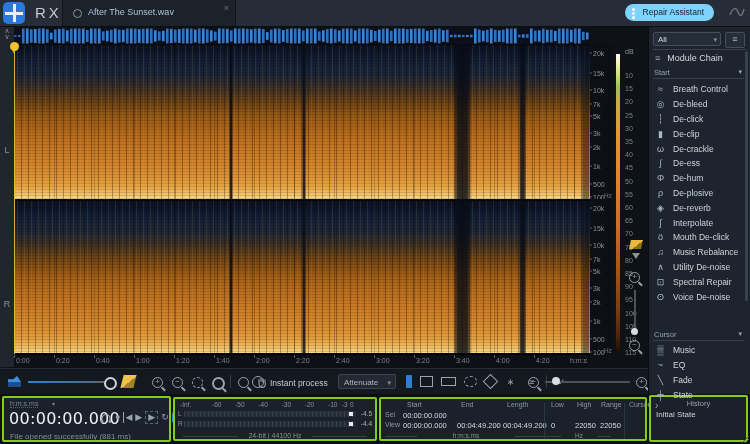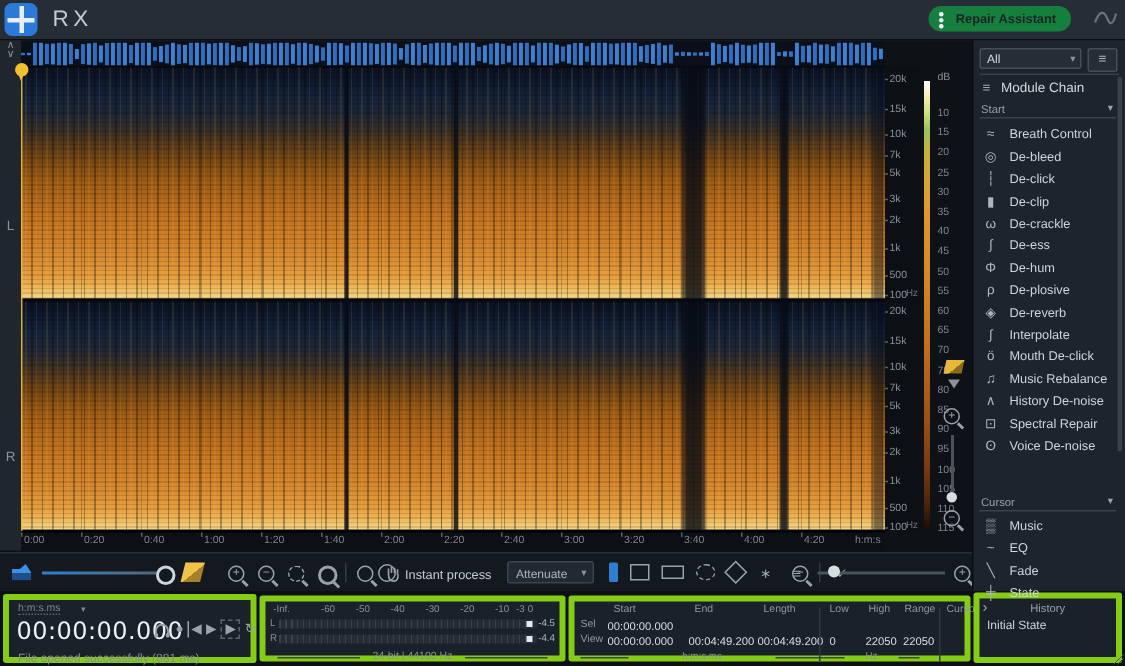--- a/index.html
+++ b/index.html
@@ -170,6 +170,11 @@
   <div id="topbar">
     <div id="logo"></div>
     <div id="rx-label">RX</div>
+    <div id="tab">
+      <span class="dot"></span>
+      <span class="title">After The Sunset.wav</span>
+      <span class="close">×</span>
+    </div>
     <div id="repair-assistant">
       <span class="ra-ico"></span>
       <span>Repair Assistant</span>

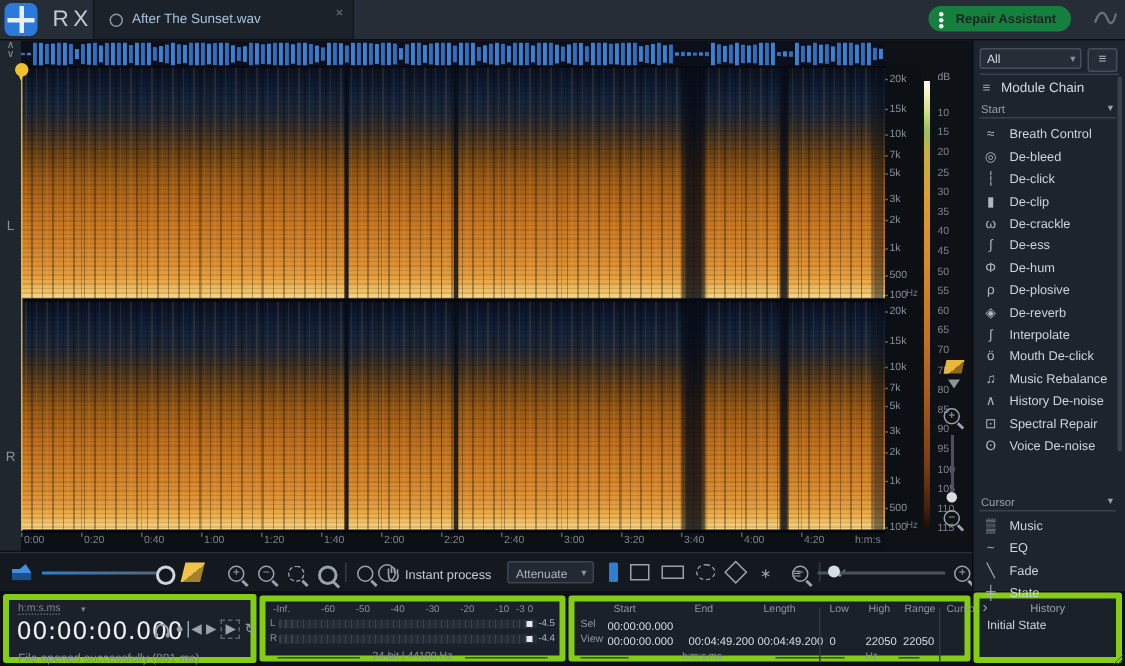--- a/index.html
+++ b/index.html
@@ -17,8 +17,8 @@
   #tab .dot{position:absolute;left:10px;top:9px;width:7px;height:7px;border:1.5px solid #8a93a0;border-radius:50%;}
   #tab .title{position:absolute;left:25px;top:7px;font-size:9px;color:#a9c3de;white-space:nowrap;}
   #tab .close{position:absolute;right:6px;top:3px;font-size:9px;color:#6b7480;}
-  #repair-assistant{position:absolute;right:36px;top:4px;height:17px;padding:0 10px 0 18px;border-radius:9px;background:#15803d;
-      font-size:8.5px;color:#1d2127;line-height:17px;font-weight:bold;}
+  #repair-assistant{position:absolute;right:36px;top:4px;height:17px;padding:0 10px 0 18px;border-radius:9px;background:#7dd3fc;
+      font-size:8.5px;color:#1d2127;line-height:17px;}
   #repair-assistant .ra-ico{position:absolute;left:7px;top:4px;width:3px;height:3px;border-radius:50%;background:#fff;
       box-shadow:0 4px 0 #e8f4ff,0 8px 0 #fff;}
   #squiggle{position:absolute;right:4px;top:4px;}

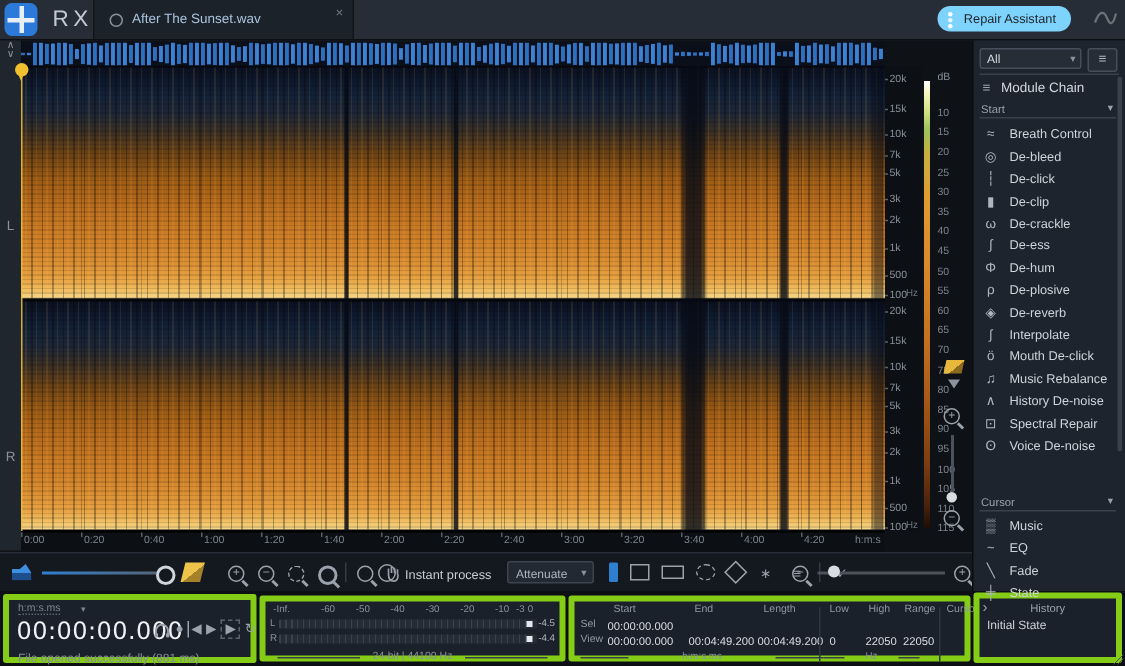--- a/index.html
+++ b/index.html
@@ -647,7 +647,7 @@
         </div>
         <div class="mod-item">
           <span class="mi">∧</span>
-          <span class="ml">History De-noise</span>
+          <span class="ml">Utility De-noise</span>
         </div>
         <div class="mod-item">
           <span class="mi">⊡</span>

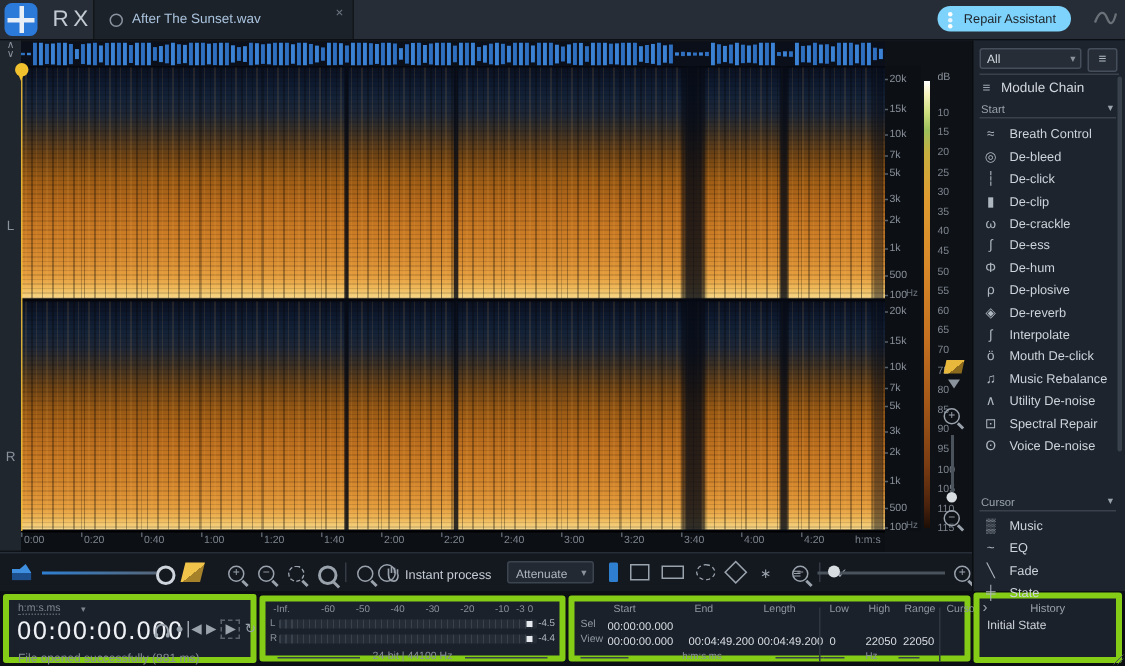--- a/index.html
+++ b/index.html
@@ -102,7 +102,7 @@
 
   
   #bottom{position:absolute;left:0;top:394px;width:750px;height:50px;background:#0c0f13;}
-  .panel{position:absolute;background:#1b212a;border:4px solid #84cc16;border-radius:2px;box-sizing:border-box;}
+  .panel{position:absolute;background:#1b212a;border:2px solid #84cc16;border-radius:2px;box-sizing:border-box;}
   #p-transport{left:2px;top:2px;width:169px;height:46px;}
   #fmt-label{position:absolute;left:6px;top:2px;font-size:7px;color:#7e8590;border-bottom:1px dotted #5a626c;}
   #fmt-caret{position:absolute;left:48px;top:2px;font-size:6px;color:#7e8590;}

